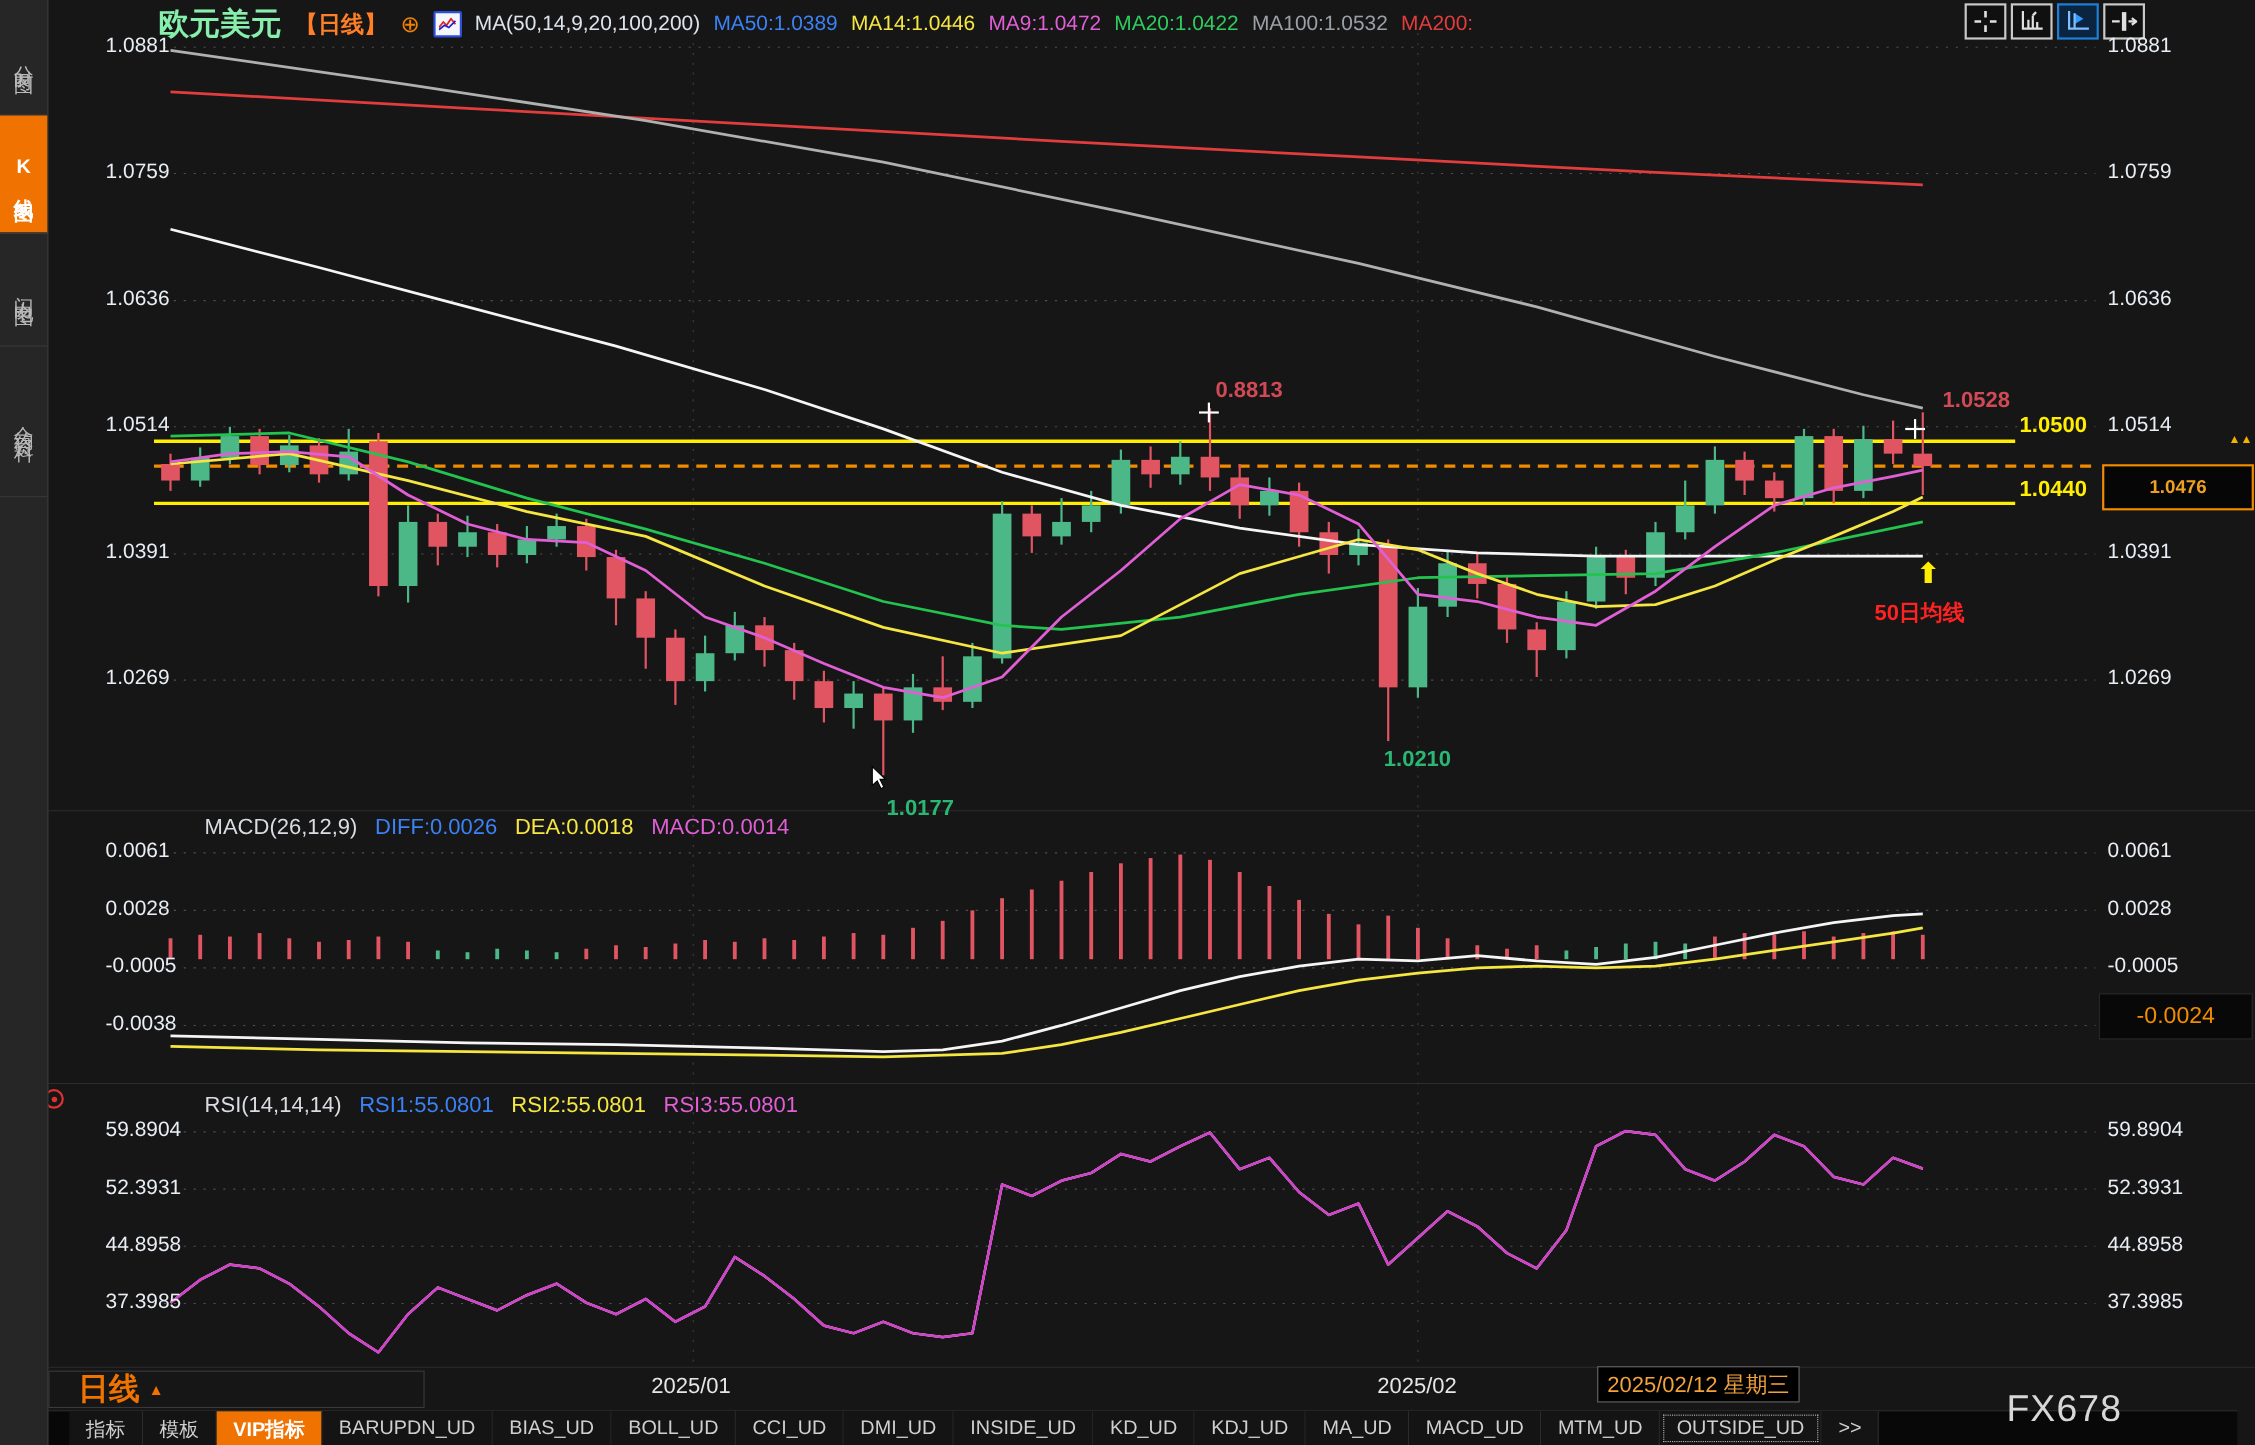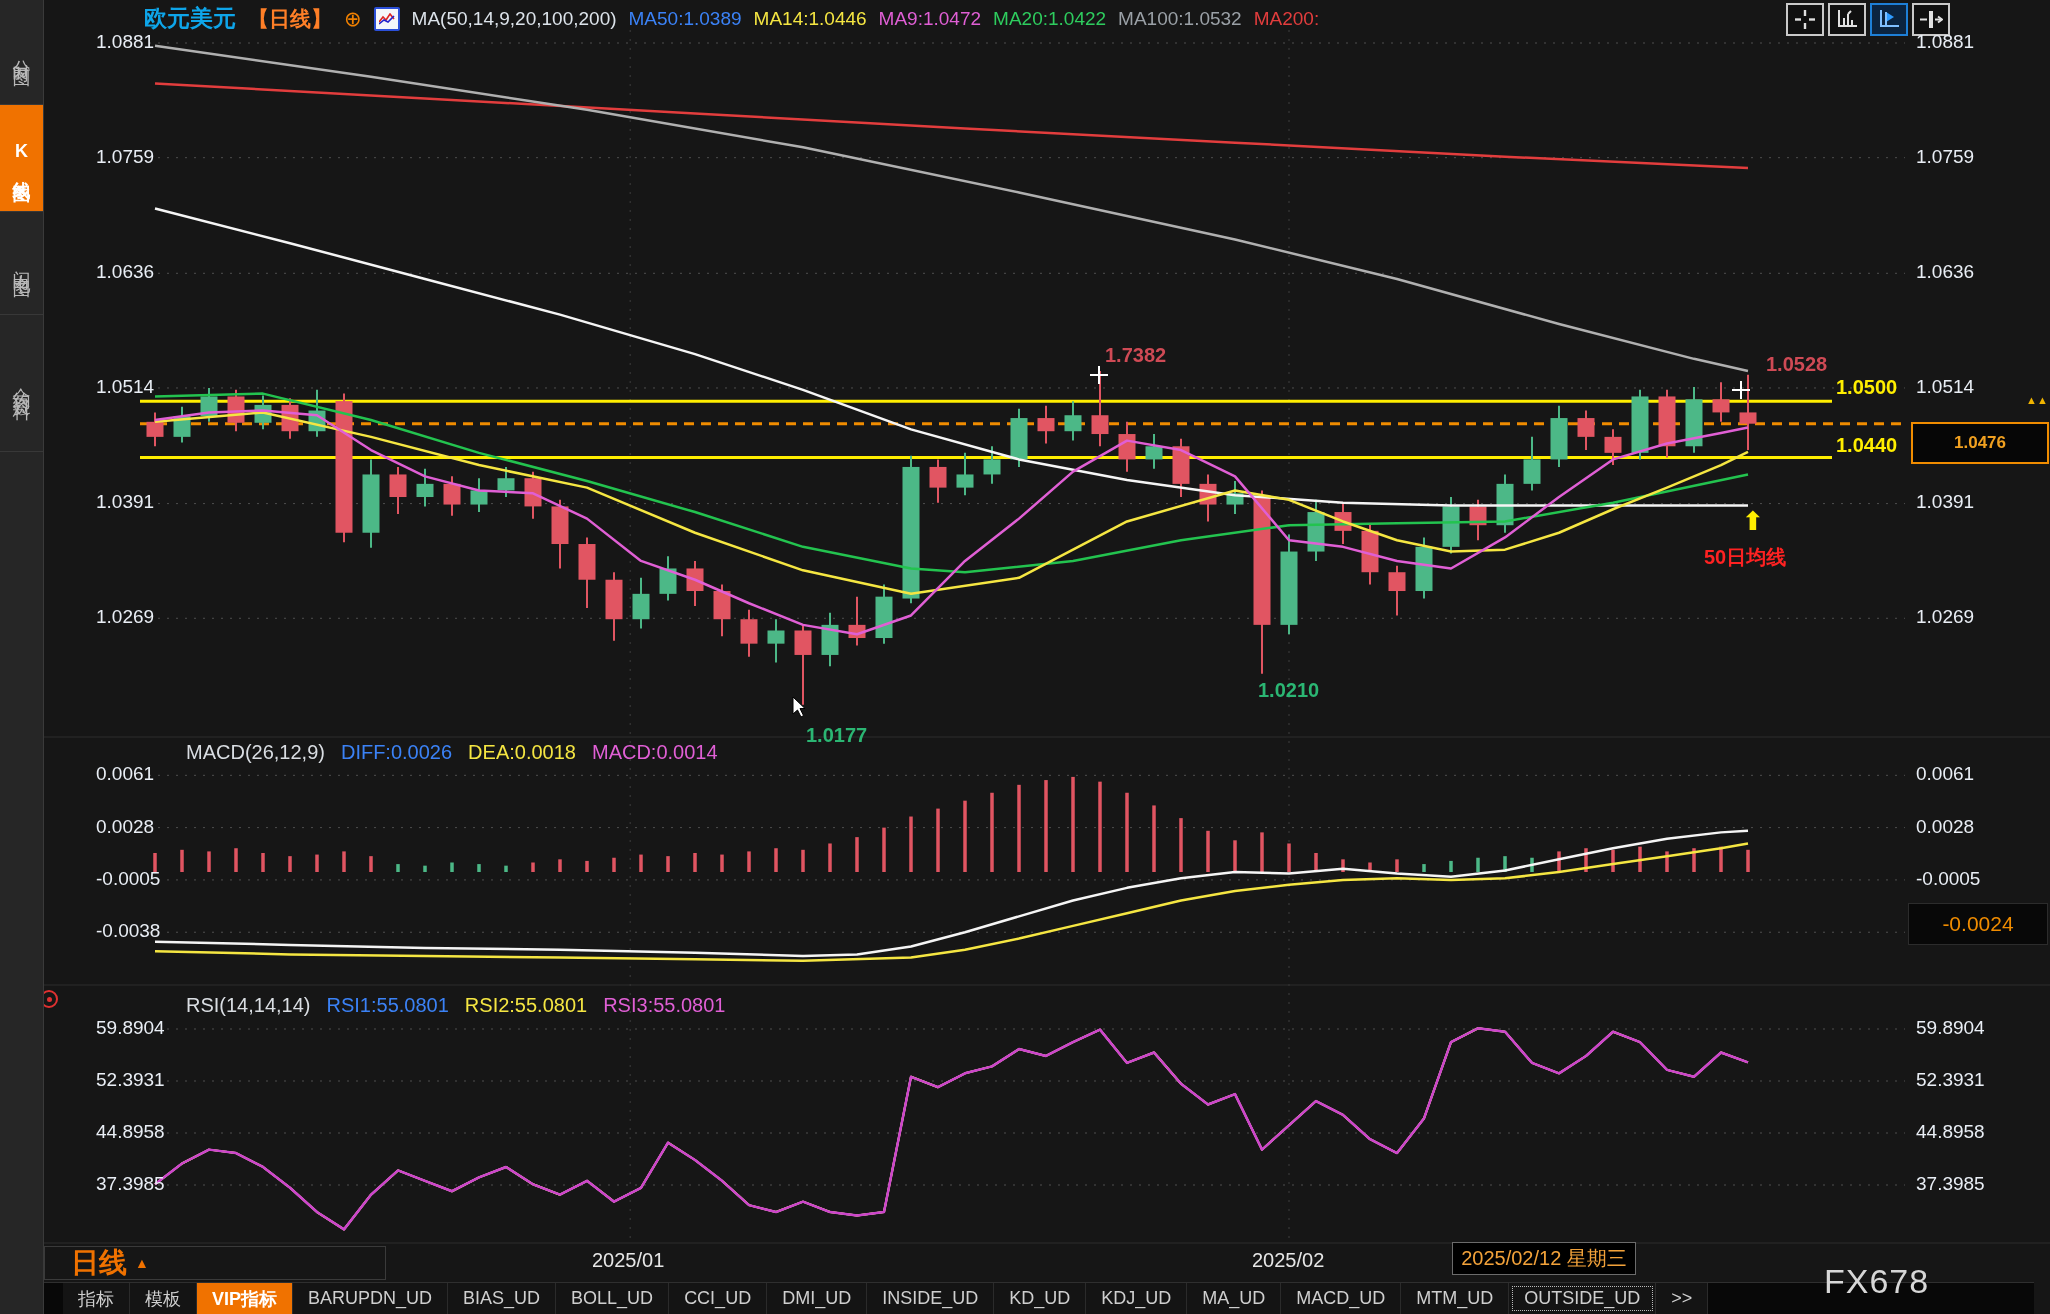--- a/index.html
+++ b/index.html
@@ -19,7 +19,7 @@
 
   
   .hrow{display:flex;align-items:center;gap:12px;font-size:19px;color:#dce3ea;}
-  .sym{font-size:23px;font-weight:bold;color:#0ea5e9;}
+  .sym{font-size:28px;font-weight:bold;color:#86efac;}
   .tf-tag{font-size:21px;font-weight:bold;color:#ff7f27;}
   .magnet{color:#f08000;font-size:21px;cursor:pointer;}
   .mini-chart{width:22px;height:20px;background:#f4f6fa;border:2px solid #2b4fd8;border-radius:2px;

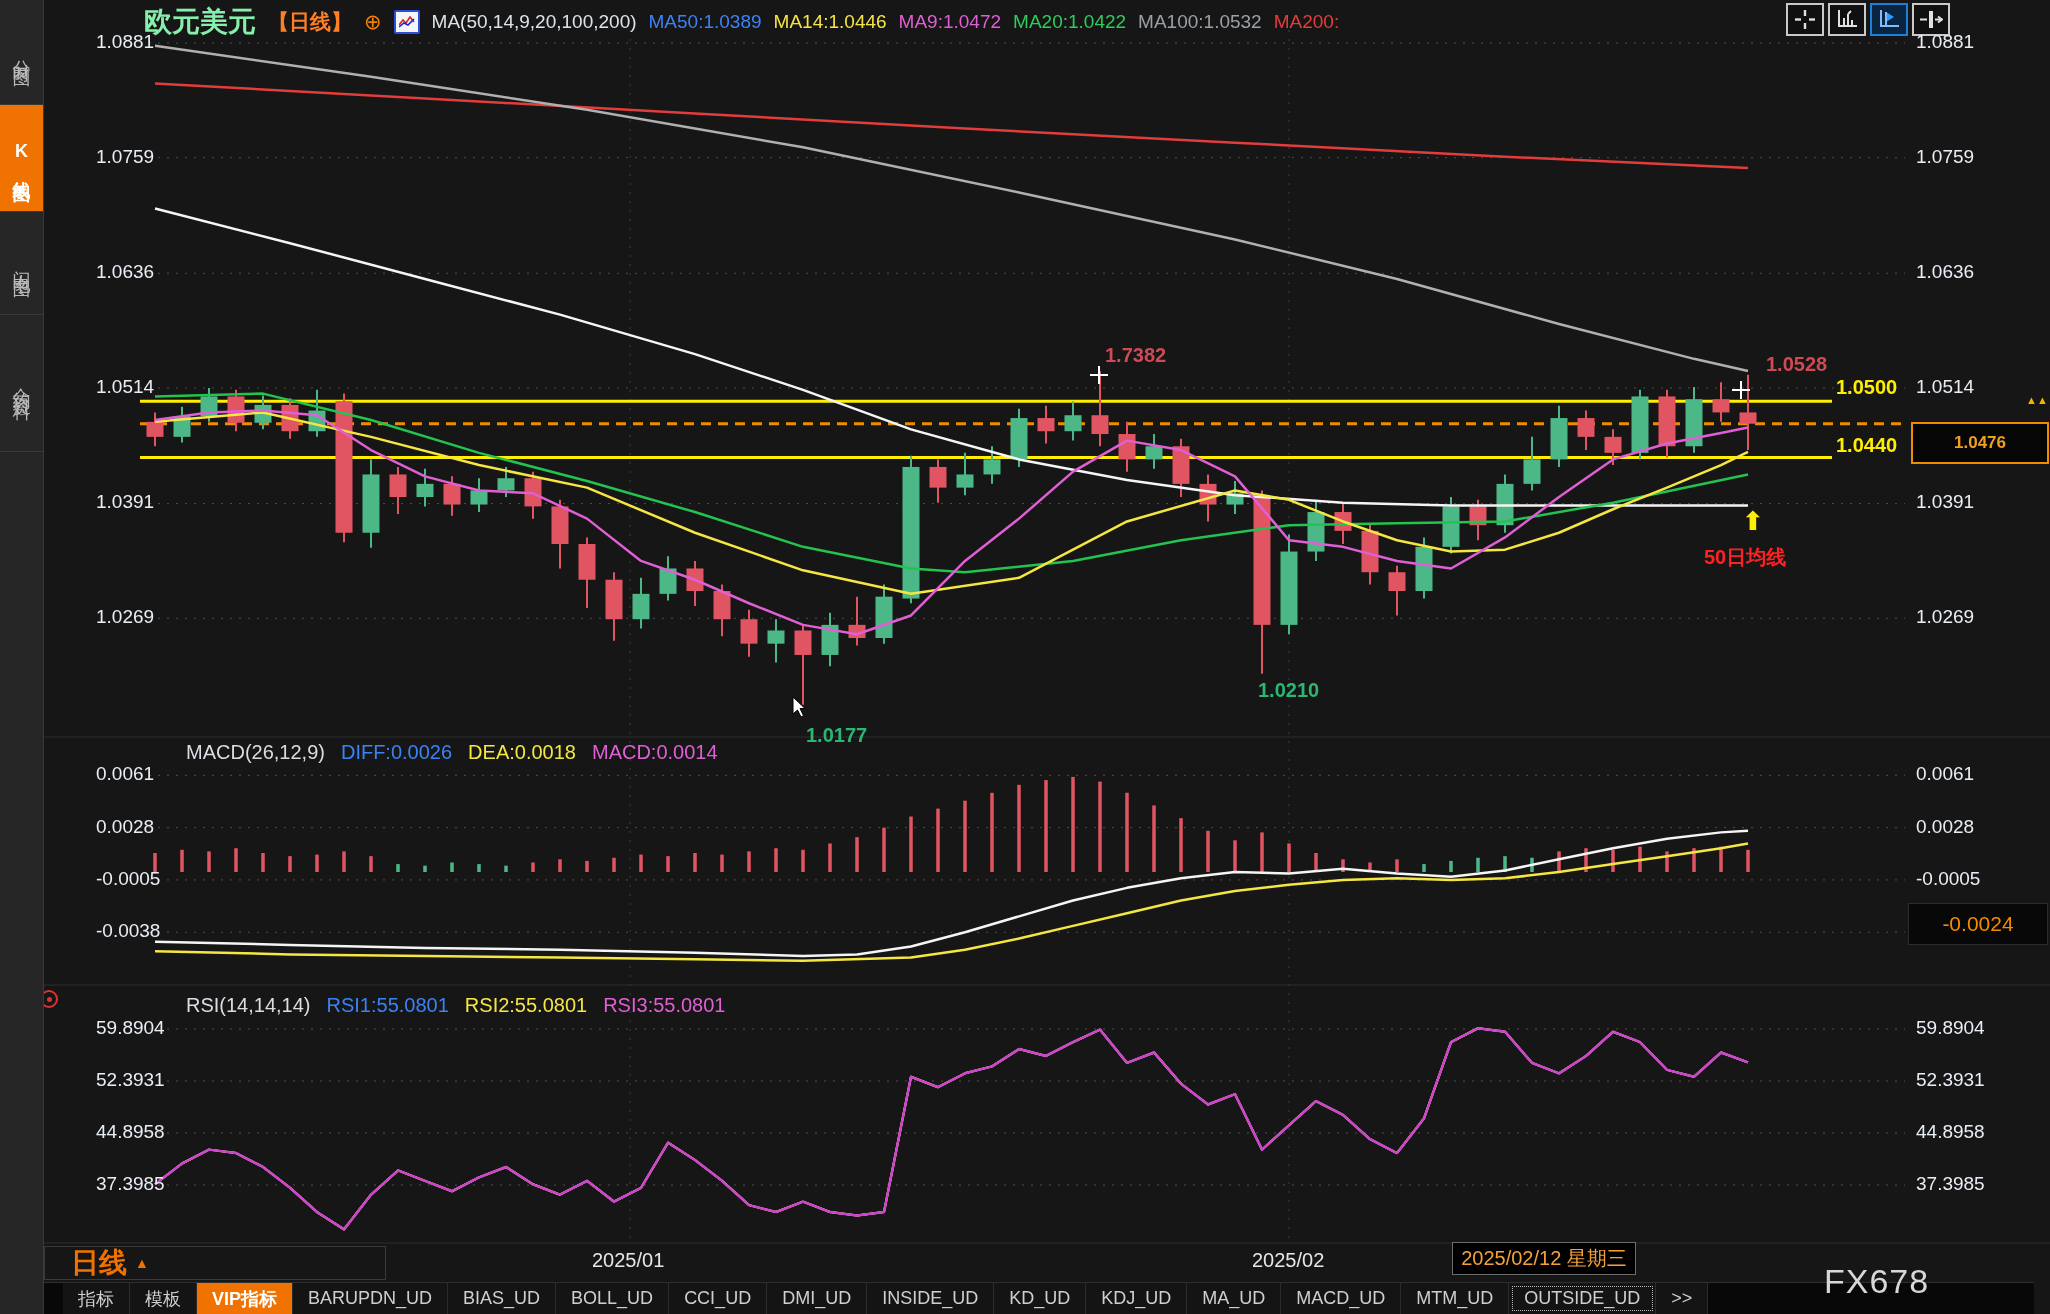--- a/index.html
+++ b/index.html
@@ -390,7 +390,7 @@
 <div class="ov axis-label" style="left:1916px;top:1121px">44.8958</div>
 <div class="ov axis-label" style="left:1916px;top:1173px">37.3985</div>
 
-<div class="ov ann-red" style="left:1105px;top:344px">1.7382</div>
+<div class="ov ann-red" style="left:1105px;top:344px">0.8813</div>
 <div class="ov ann-red" style="left:1766px;top:353px">1.0528</div>
 <div class="ov ann-yellow" style="left:1836px;top:376px">1.0500</div>
 <div class="ov ann-yellow" style="left:1836px;top:434px">1.0440</div>

